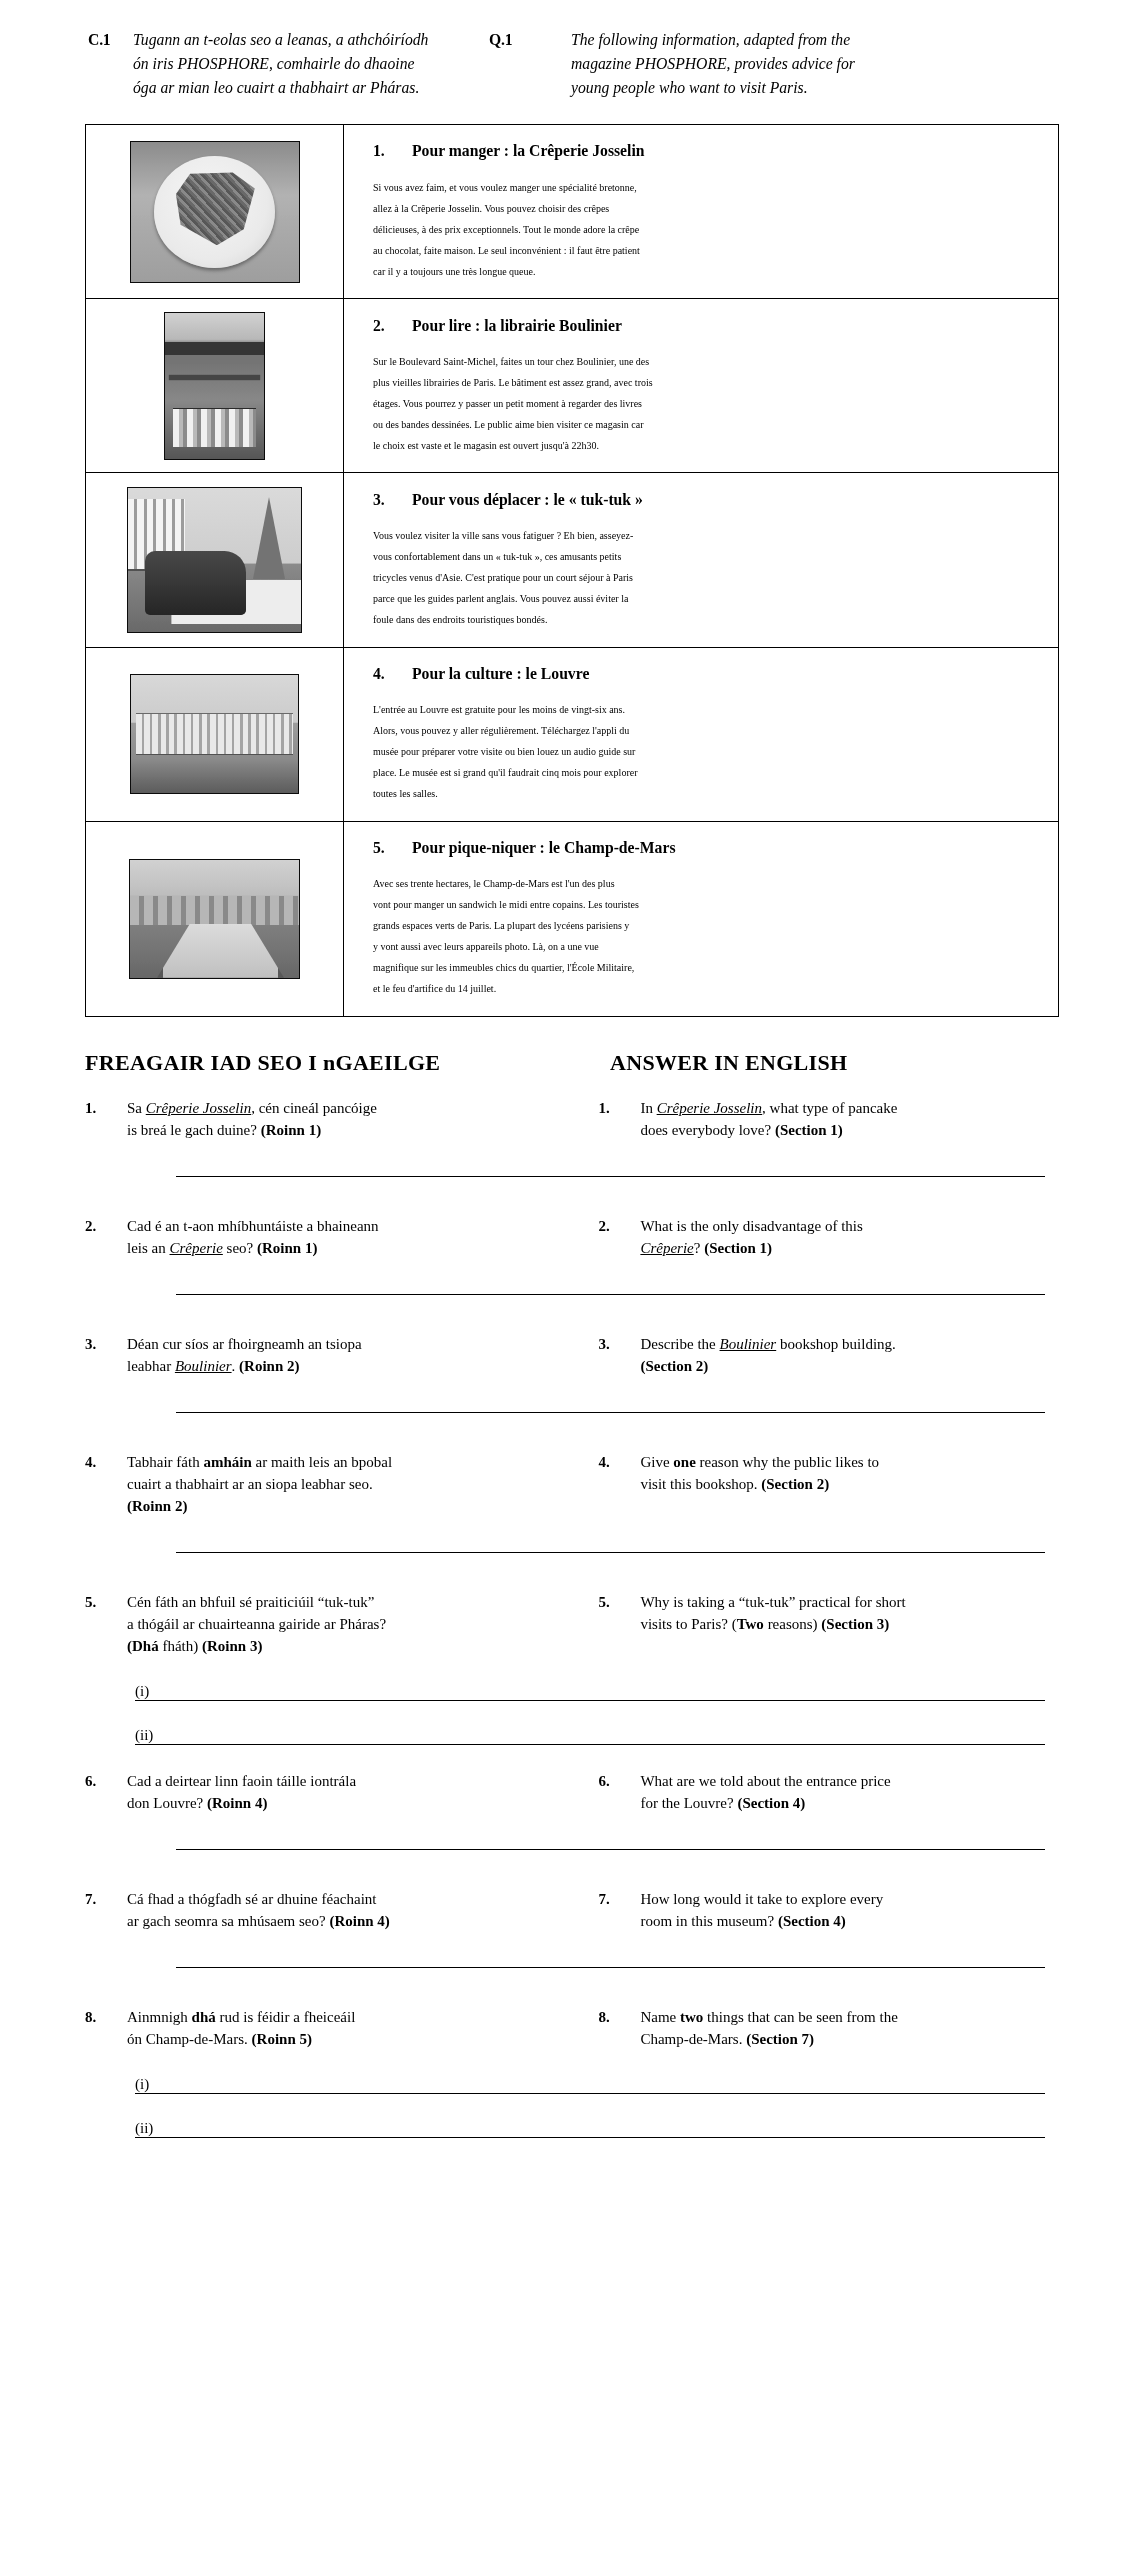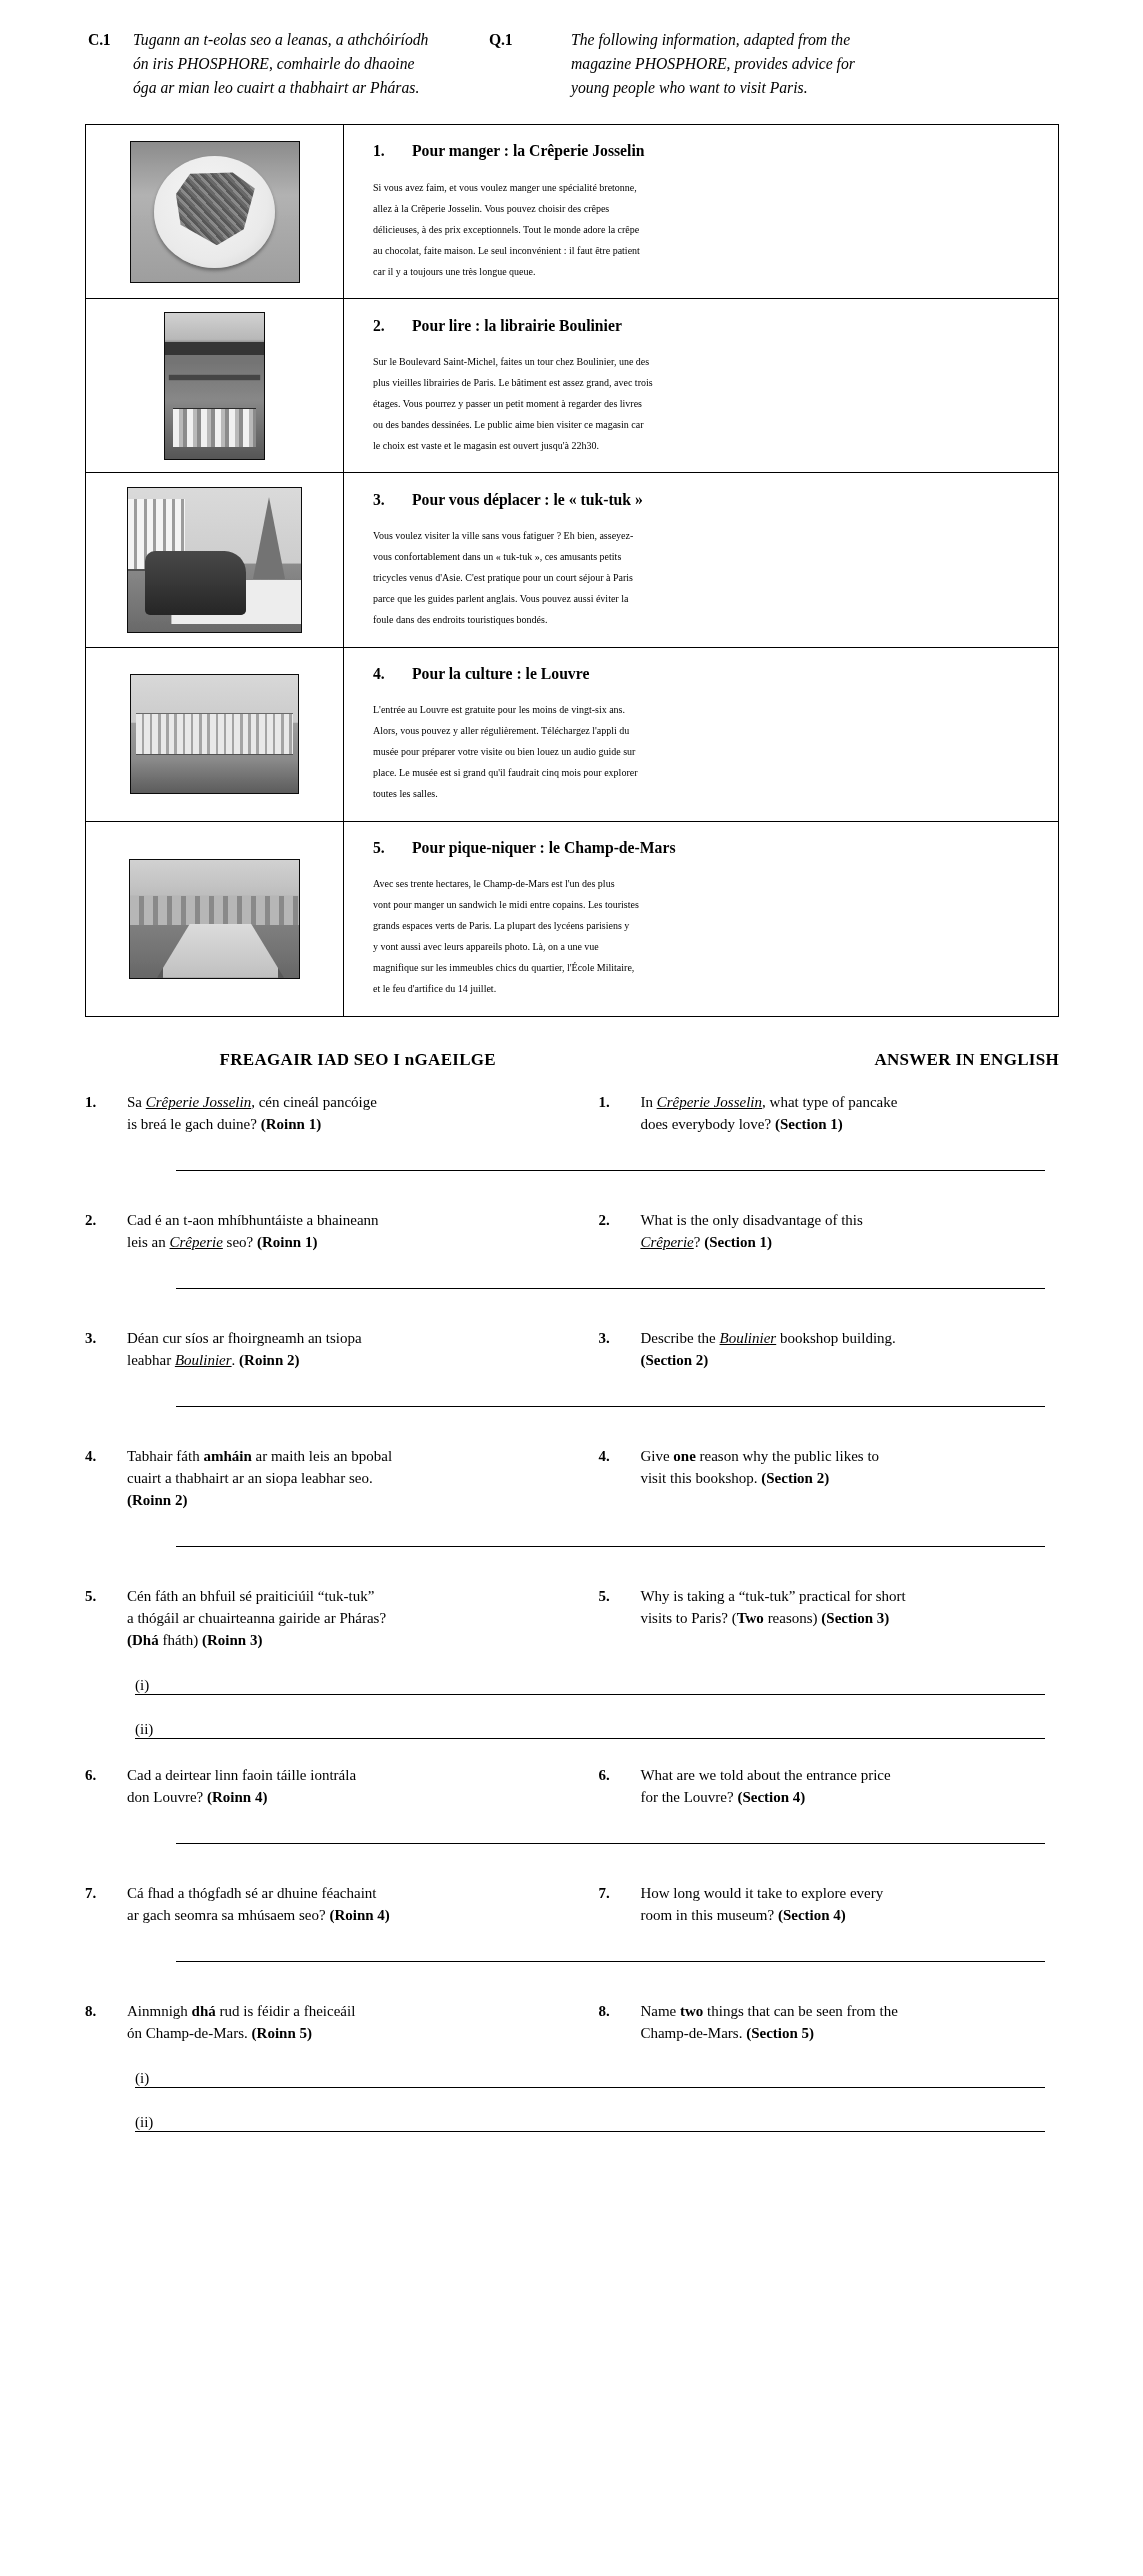--- a/index.html
+++ b/index.html
@@ -167,9 +167,9 @@
   }
   .ans-head > div {
     width: 50%;
-    text-align: right;
+    text-align: left;
     font-weight: bold;
-    font-size: 17px;
+    font-size: 22px;
     letter-spacing: 0.3px;
   }
   .ans-head .ga { padding-right: 76px; }

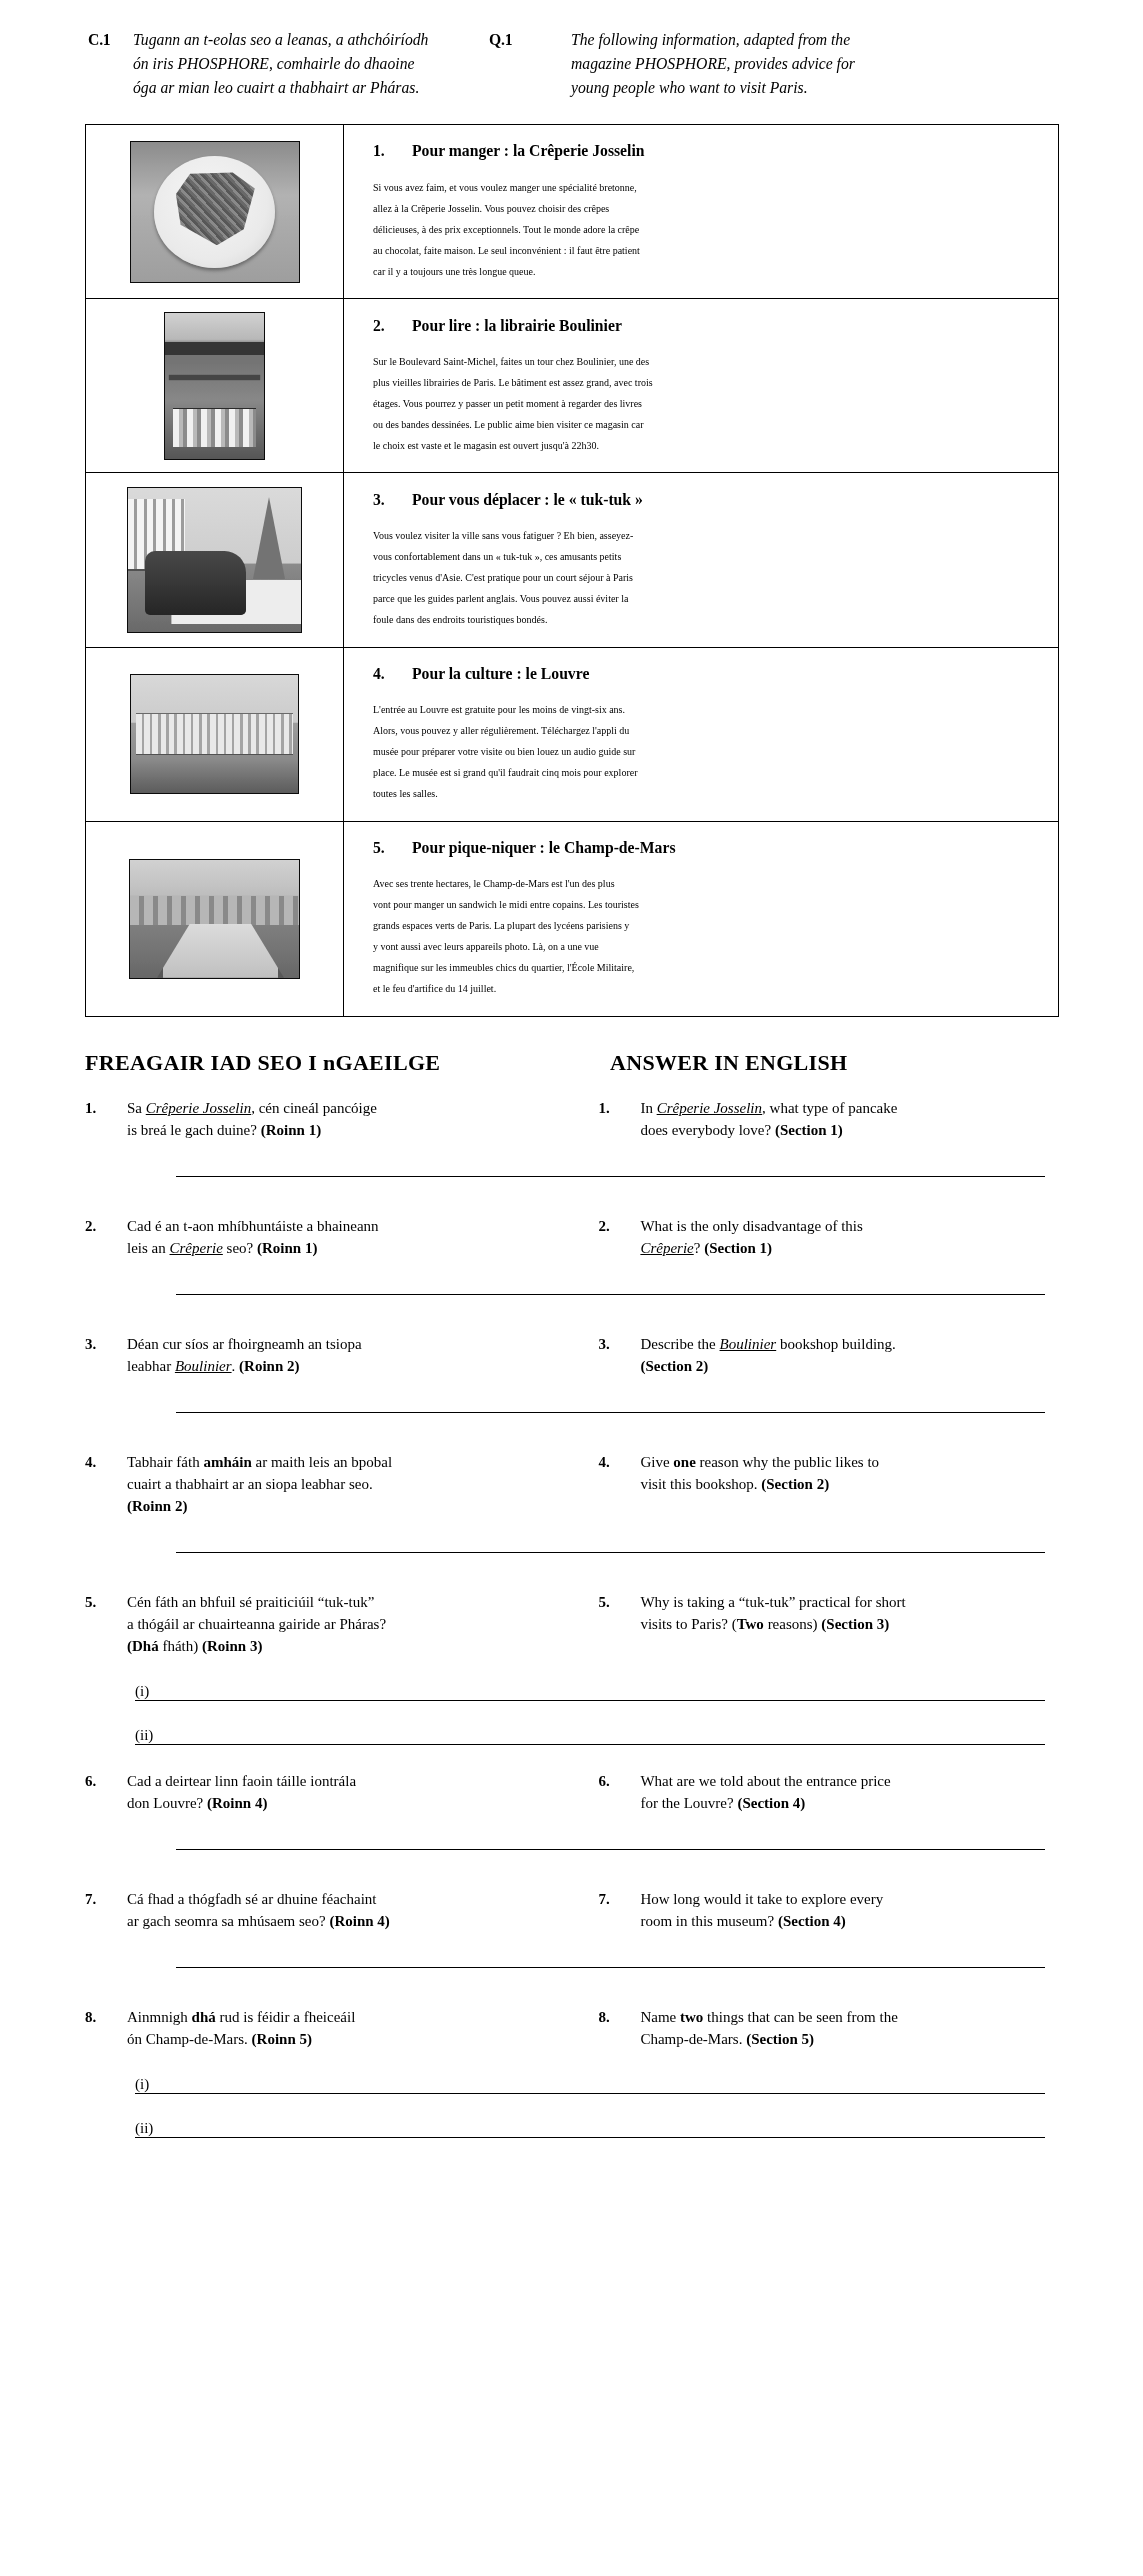--- a/index.html
+++ b/index.html
@@ -506,7 +506,7 @@
             <div class="qnum">8.</div>
             <div class="qtext">
               <span class="ln">Name <b>two</b> things that can be seen from the</span>
-              <span class="ln">Champ-de-Mars.  <b>(Section 5)</b></span>
+              <span class="ln">Champ-de-Mars.  <b>(Section 7)</b></span>
             </div>
           </div>
         </div>

